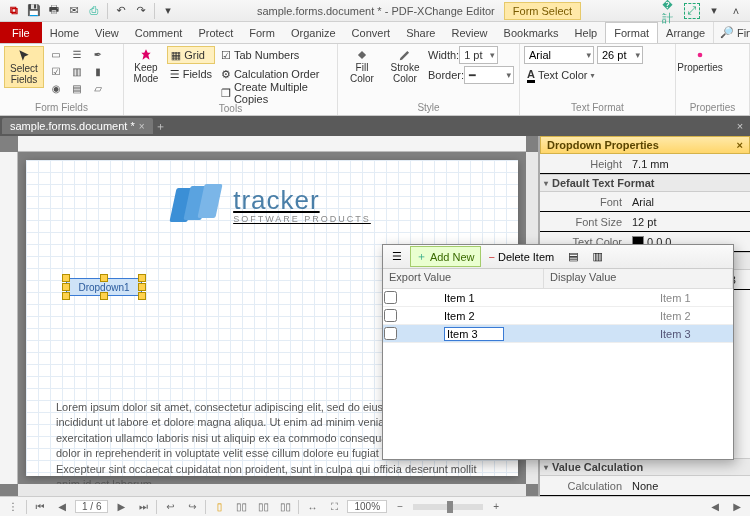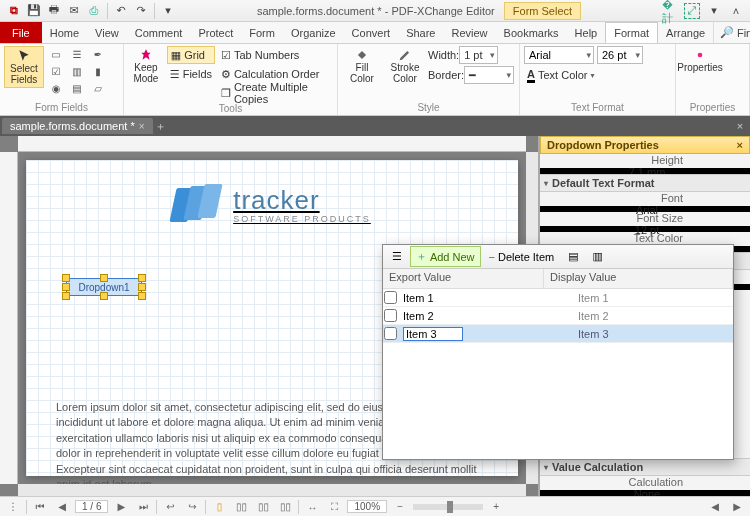--- a/index.html
+++ b/index.html
@@ -54,7 +54,7 @@
 .side-panel { width: 212px; background: #f4f4f4; border-left: 2px solid #aaa; display: flex; flex-direction: column; }
 .panel-title { background: linear-gradient(#ffe9a8,#ffd66b); border: 1px solid #d4b24a; padding: 2px 6px; font-size: 11px; font-weight: bold; color: #5a4500; display: flex; align-items: center; text-align: right; }
 .panel-title .x { margin-left: auto; color: #7a5b00; }
-.prop-row { display: flex; align-items: center; height: 20px; border-bottom: 6px solid #000000; font-size: 11px; flex-direction: column; }
+.prop-row { display: flex; align-items: center; height: 20px; border-bottom: 1px solid #000000; font-size: 11px; }
 .prop-label { width: 88px; text-align: right; padding-right: 6px; color: #666; }
 .prop-val { flex: 1; padding-left: 4px; color: #222; display: flex; align-items: center; gap: 3px; }
 .section-head { background: #eaeaea; border-top: 1px solid #ccc; border-bottom: 1px solid #ccc; padding: 2px 4px; font-size: 11px; font-weight: bold; color: #444; display: flex; align-items: center; gap: 4px; }

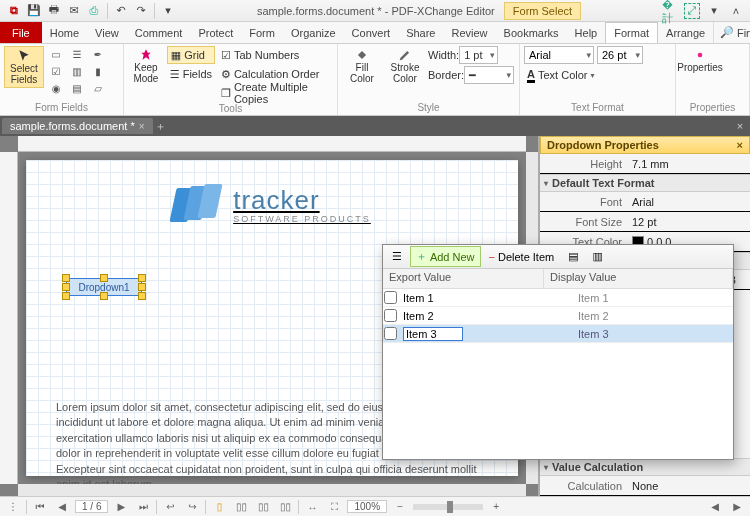--- a/index.html
+++ b/index.html
@@ -65,7 +65,7 @@
 .popup-head { height: 20px; background: #f3f3f3; border-bottom: 1px solid #ddd; display: flex; font-size: 11px; color: #555; }
 .popup-head > div { padding: 2px 6px; border-right: 1px solid #ddd; }
 .popup-list { flex: 1; overflow: auto; }
-.popup-row { display: flex; height: 18px; font-size: 11px; border-bottom: 1px solid #eee; align-items: center; }
+.popup-row { display: flex; height: 18px; font-size: 11px; border-bottom: 1px solid #eee; align-items: center; gap: 41px; }
 .popup-row.sel { background: #cfe3f7; }
 .popup-row > div { padding: 0 6px; }
 .popup-row .cb { width: 14px; display: flex; justify-content: center; }

